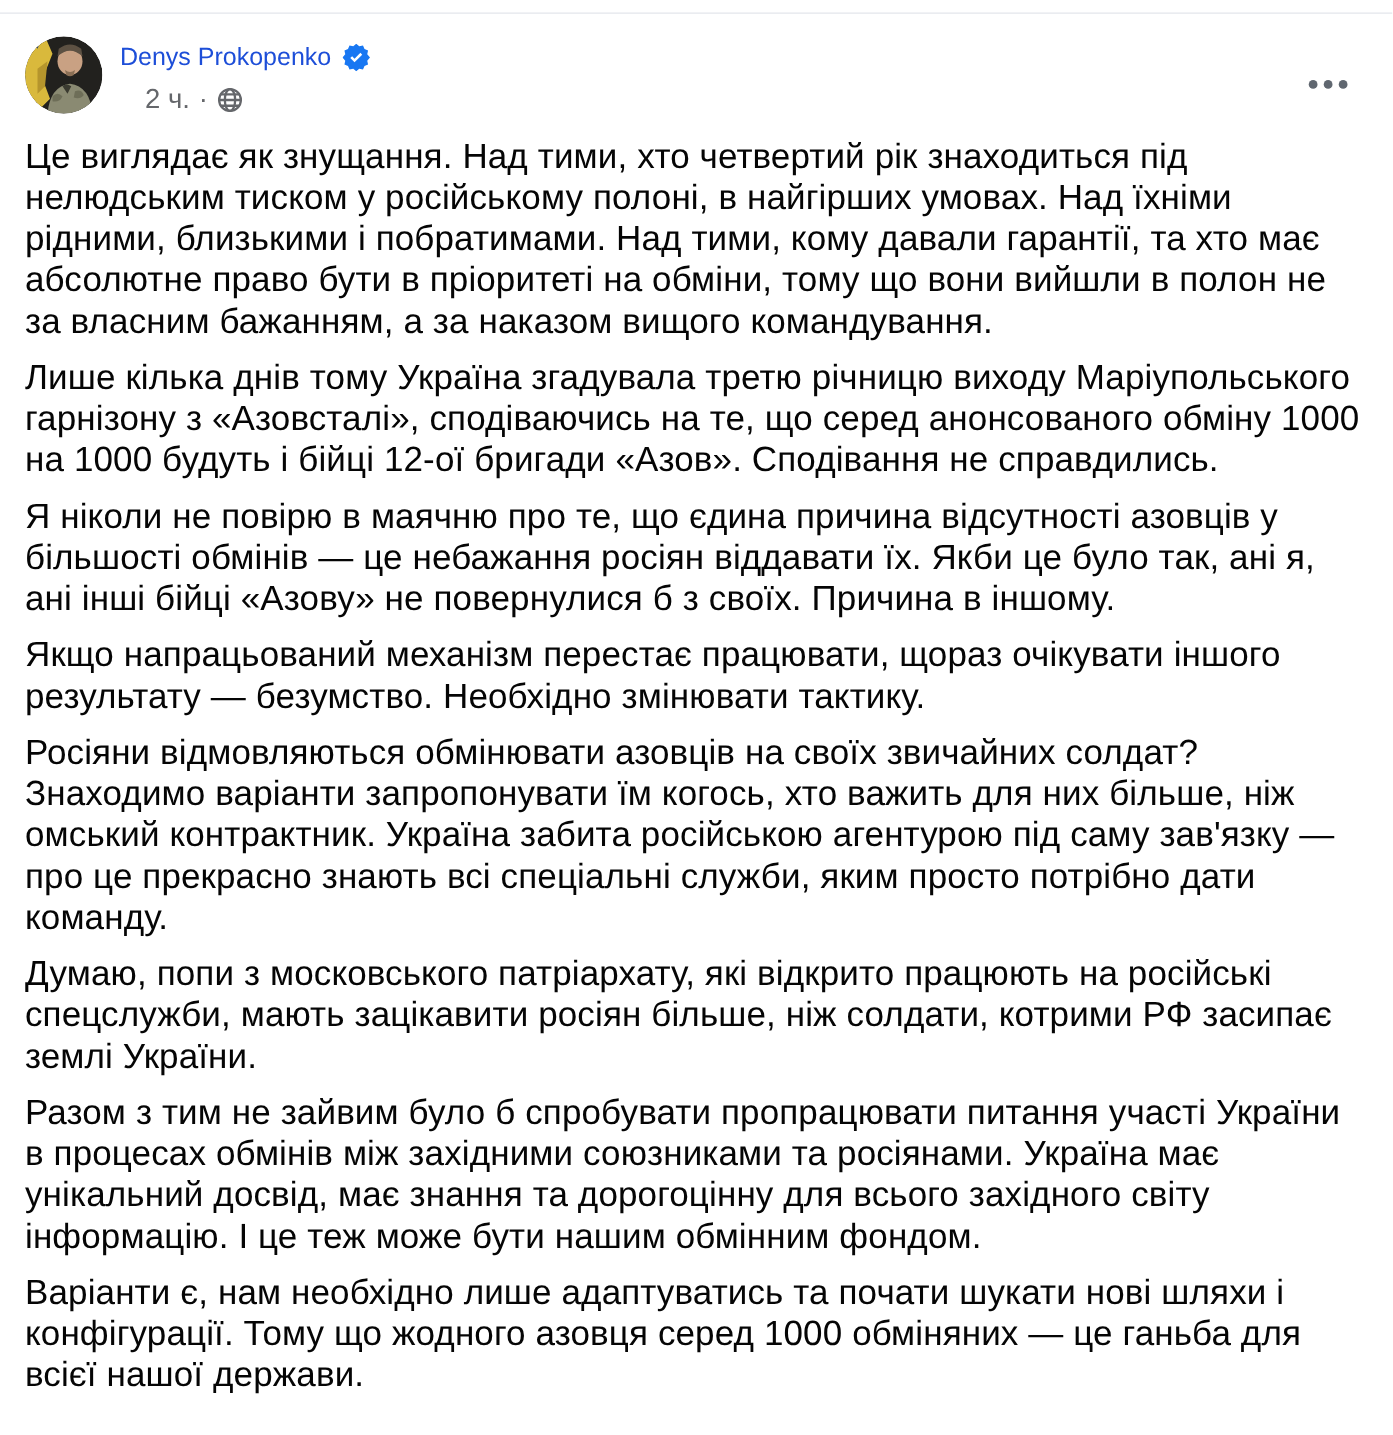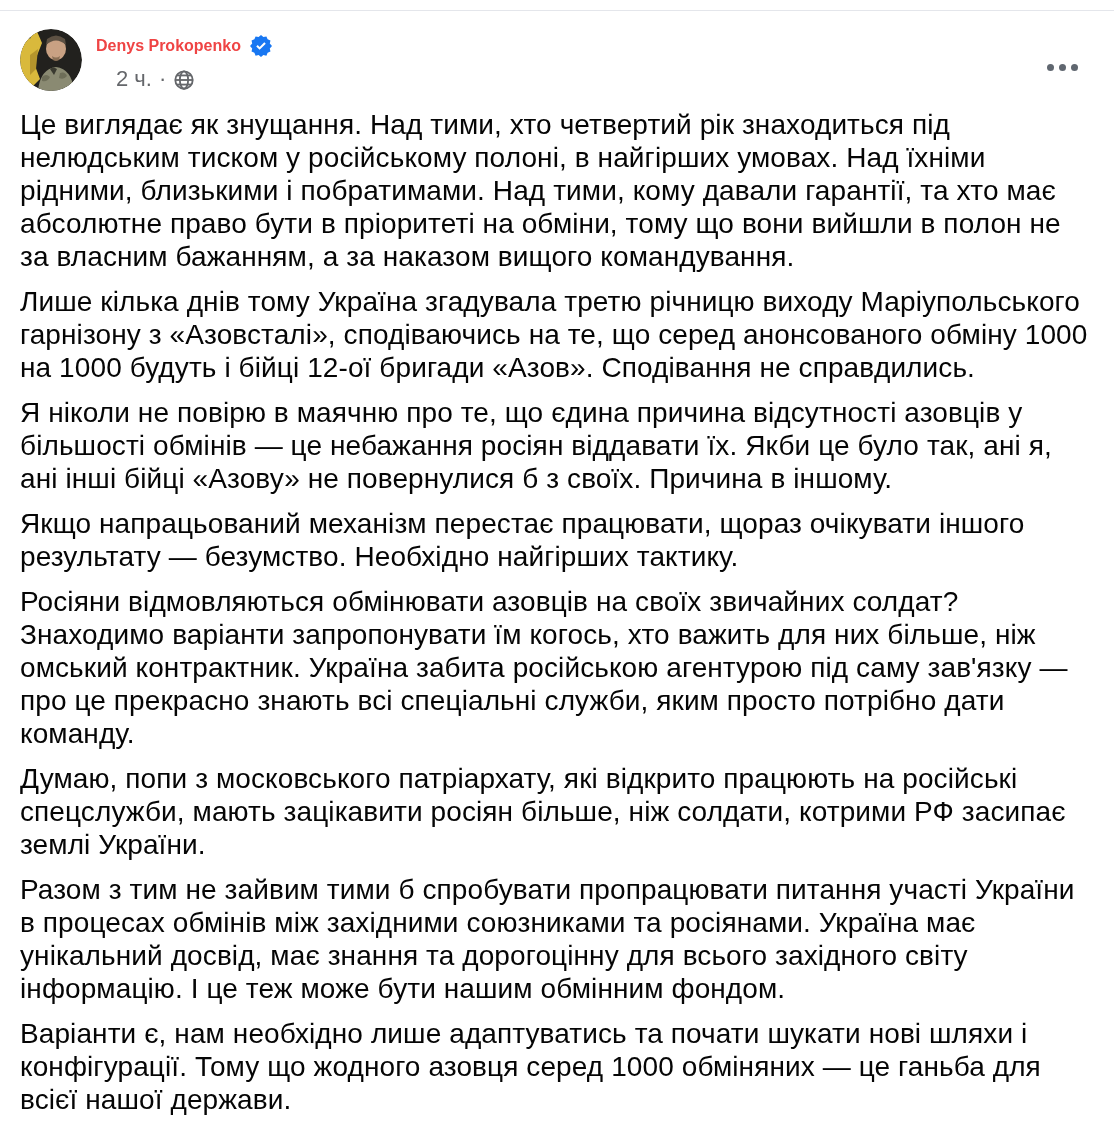--- a/index.html
+++ b/index.html
@@ -41,9 +41,9 @@
     gap: 9px;
   }
   .author-name {
-    font-size: 16px;
-    font-weight: 700;
-    color: #ef4444;
+    font-size: 20px;
+    font-weight: 400;
+    color: #1d4ed8;
     line-height: 30px;
     cursor: pointer;
   }

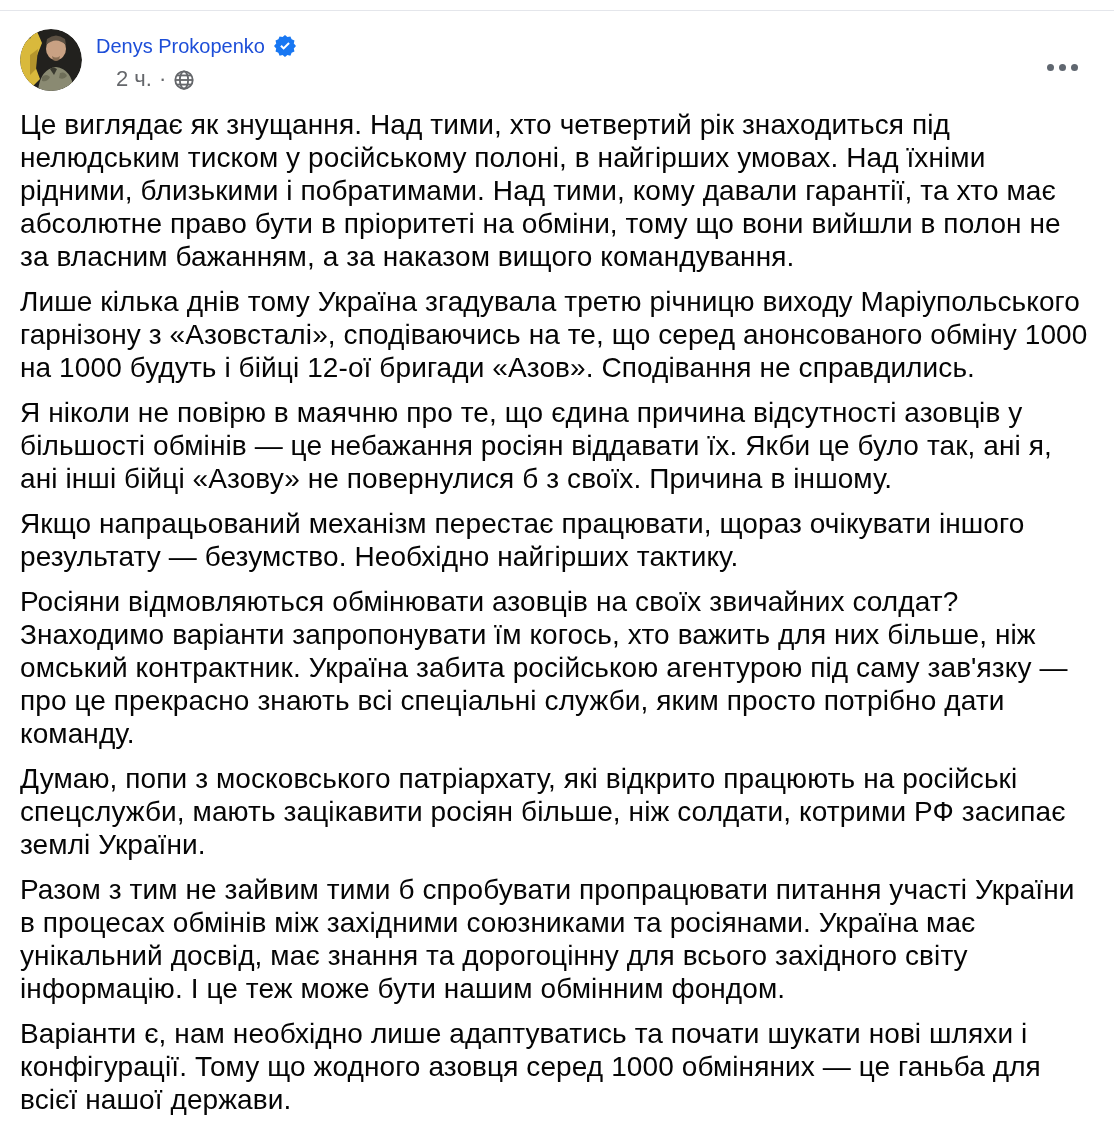--- a/index.html
+++ b/index.html
@@ -165,7 +165,7 @@
     <p>Це виглядає як знущання. Над тими, хто четвертий рік знаходиться під нелюдським тиском у російському полоні, в найгірших умовах. Над їхніми рідними, близькими і побратимами. Над тими, кому давали гарантії, та хто має абсолютне право бути в пріоритеті на обміни, тому що вони вийшли в полон не за власним бажанням, а за наказом вищого командування.</p>
     <p>Лише кілька днів тому Україна згадувала третю річницю виходу Маріупольського гарнізону з «Азовсталі», сподіваючись на те, що серед анонсованого обміну 1000 на 1000 будуть і бійці 12-ої бригади «Азов». Сподівання не справдились.</p>
     <p>Я ніколи не повірю в маячню про те, що єдина причина відсутності азовців у більшості обмінів — це небажання росіян віддавати їх. Якби це було так, ані я, ані інші бійці «Азову» не повернулися б з своїх. Причина в іншому.</p>
-    <p>Якщо напрацьований механізм перестає працювати, щораз очікувати іншого результату — безумство. Необхідно найгірших тактику.</p>
+    <p>Якщо напрацьований механізм перестає працювати, щораз очікувати іншого результату — безумство. Необхідно змінювати тактику.</p>
     <p>Росіяни відмовляються обмінювати азовців на своїх звичайних солдат? Знаходимо варіанти запропонувати їм когось, хто важить для них більше, ніж омський контрактник. Україна забита російською агентурою під саму зав'язку — про це прекрасно знають всі спеціальні служби, яким просто потрібно дати команду.</p>
     <p>Думаю, попи з московського патріархату, які відкрито працюють на російські спецслужби, мають зацікавити росіян більше, ніж солдати, котрими РФ засипає землі України.</p>
     <p>Разом з тим не зайвим тими б спробувати пропрацювати питання участі України в процесах обмінів між західними союзниками та росіянами. Україна має унікальний досвід, має знання та дорогоцінну для всього західного світу інформацію. І це теж може бути нашим обмінним фондом.</p>

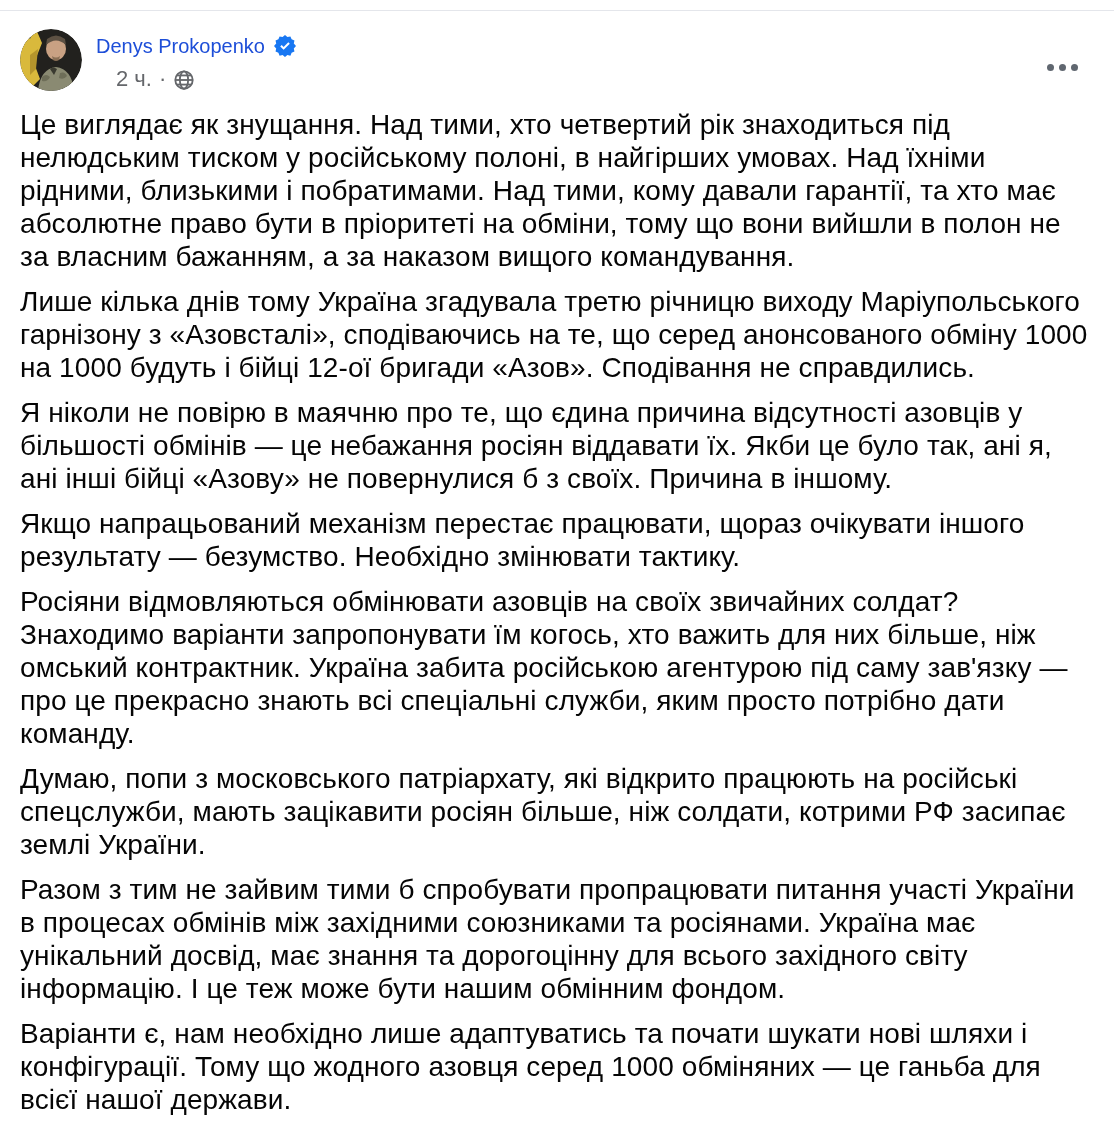--- a/index.html
+++ b/index.html
@@ -168,7 +168,7 @@
     <p>Якщо напрацьований механізм перестає працювати, щораз очікувати іншого результату — безумство. Необхідно змінювати тактику.</p>
     <p>Росіяни відмовляються обмінювати азовців на своїх звичайних солдат? Знаходимо варіанти запропонувати їм когось, хто важить для них більше, ніж омський контрактник. Україна забита російською агентурою під саму зав'язку — про це прекрасно знають всі спеціальні служби, яким просто потрібно дати команду.</p>
     <p>Думаю, попи з московського патріархату, які відкрито працюють на російські спецслужби, мають зацікавити росіян більше, ніж солдати, котрими РФ засипає землі України.</p>
-    <p>Разом з тим не зайвим тими б спробувати пропрацювати питання участі України в процесах обмінів між західними союзниками та росіянами. Україна має унікальний досвід, має знання та дорогоцінну для всього західного світу інформацію. І це теж може бути нашим обмінним фондом.</p>
+    <p>Разом з тим не зайвим було б спробувати пропрацювати питання участі України в процесах обмінів між західними союзниками та росіянами. Україна має унікальний досвід, має знання та дорогоцінну для всього західного світу інформацію. І це теж може бути нашим обмінним фондом.</p>
     <p>Варіанти є, нам необхідно лише адаптуватись та почати шукати нові шляхи і конфігурації. Тому що жодного азовця серед 1000 обміняних — це ганьба для всієї нашої держави.</p>
 
   </div>

